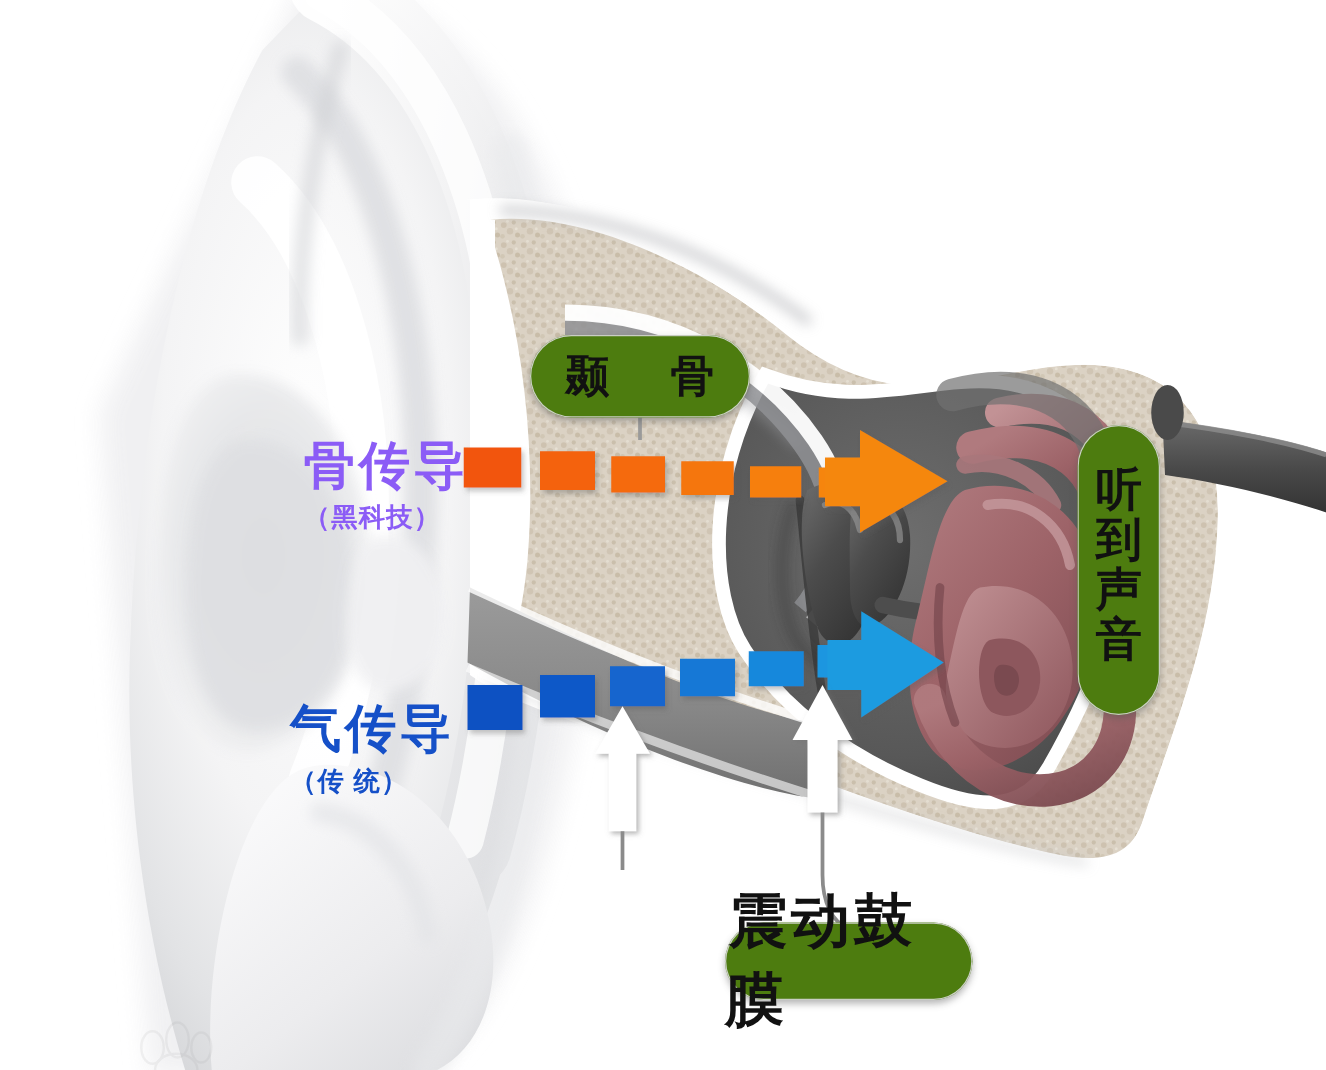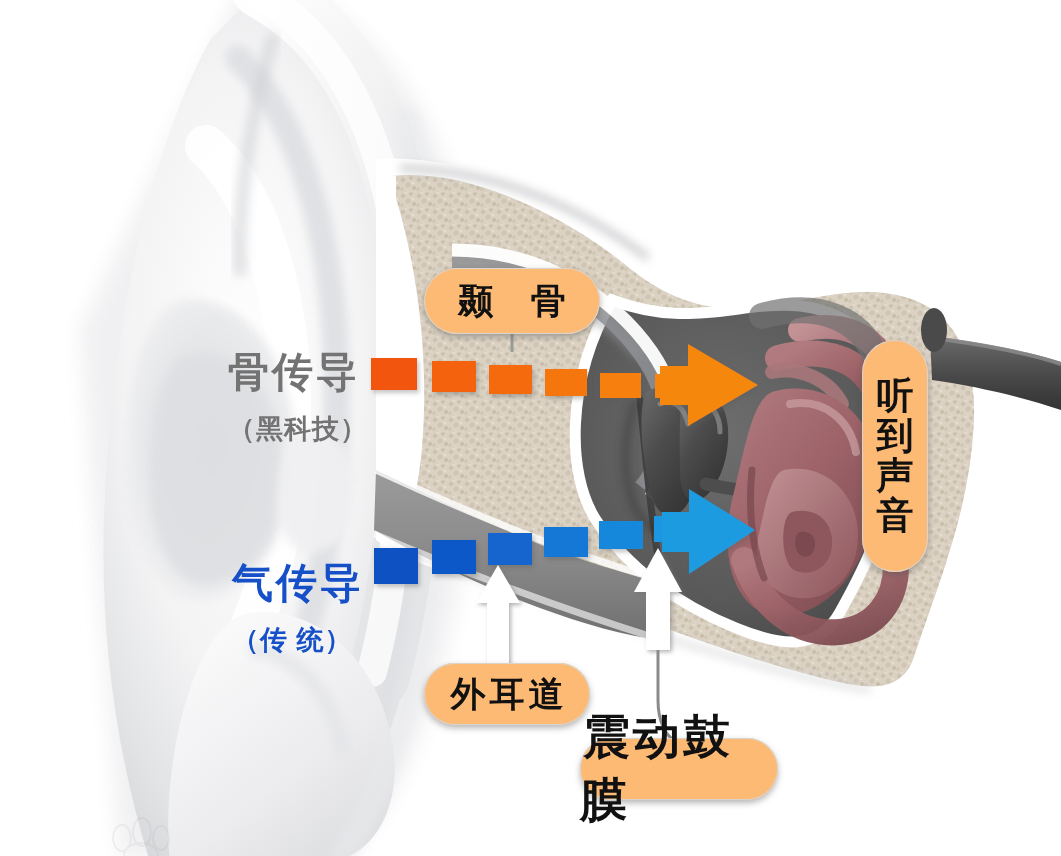--- a/index.html
+++ b/index.html
@@ -45,7 +45,7 @@
   
   .callout{
     position:absolute;
-    background:#fdba74;
+    background:#4d7c0f;
     border-radius:40px;
     box-shadow:0 3px 6px rgba(80,80,80,.42), 0 0 0 1px rgba(215,215,215,.9) inset;
     color:#111;
@@ -54,6 +54,7 @@
     justify-content:center;
     font-weight:700;
     z-index:6;
+    font-family:Liberation Mono, monospace;
   }
   #callout-temporal{
     left:424px; top:268px;

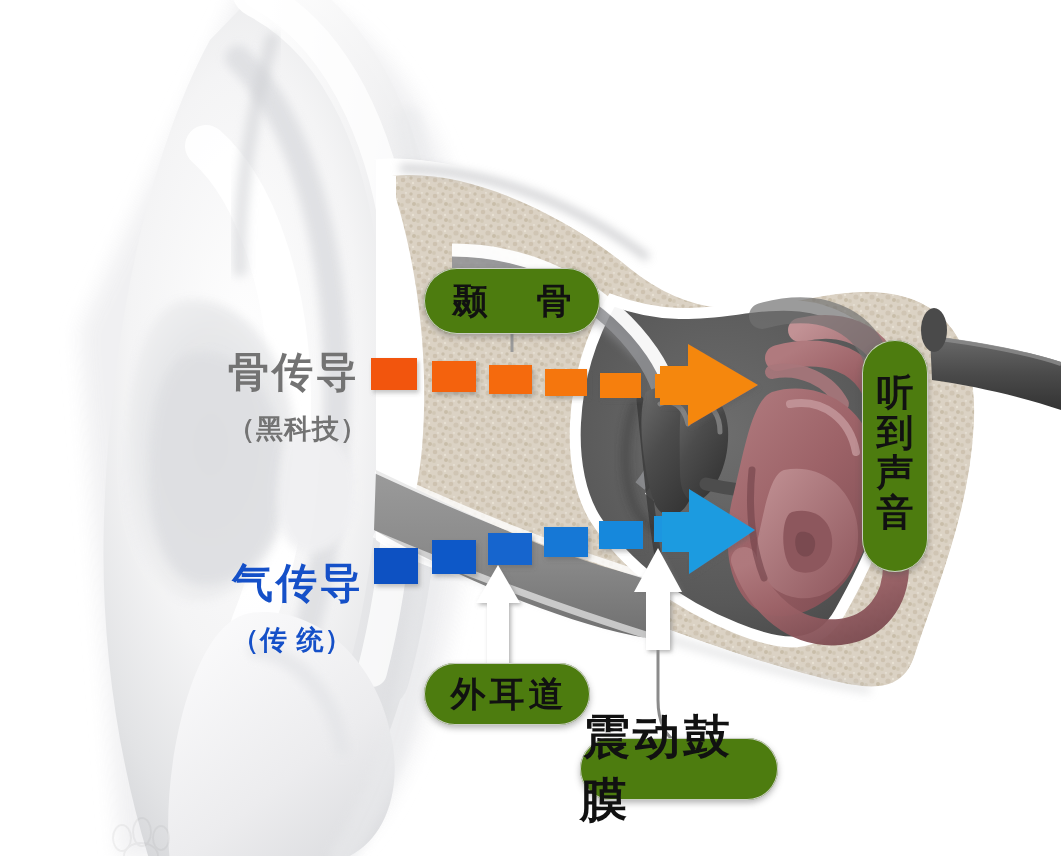--- a/index.html
+++ b/index.html
@@ -39,7 +39,7 @@
     margin-top:20px;
     display:block;
   }
-  #legend-bone{ left:228px; top:350px; color:#737373; text-align:left; }
+  #legend-bone{ left:243px; top:350px; color:#8b5cf6; text-align:left; }
   #legend-air { left:232px; top:561px; color:#1550C8; text-align:left; }
 
   

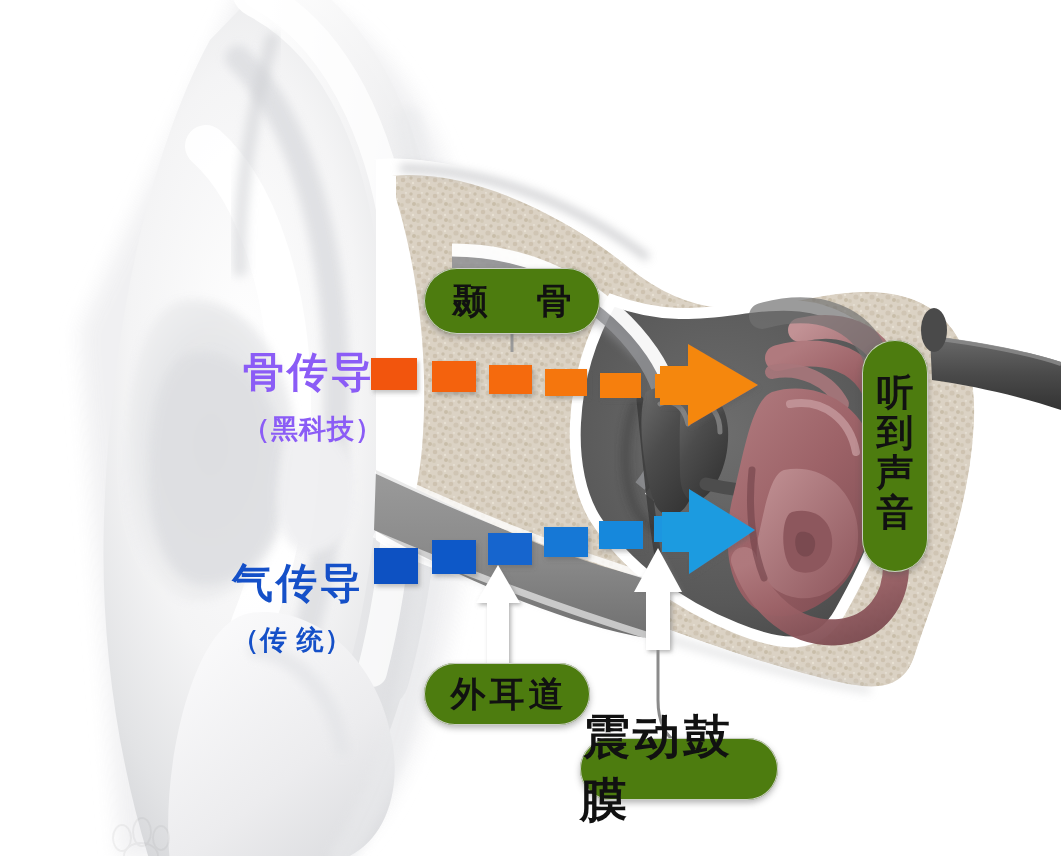--- a/index.html
+++ b/index.html
@@ -34,9 +34,9 @@
     letter-spacing:3px;
   }
   .legend-sub{
-    font-size:27px;
+    font-size:21px;
     letter-spacing:1px;
-    margin-top:20px;
+    margin-top:8px;
     display:block;
   }
   #legend-bone{ left:243px; top:350px; color:#8b5cf6; text-align:left; }

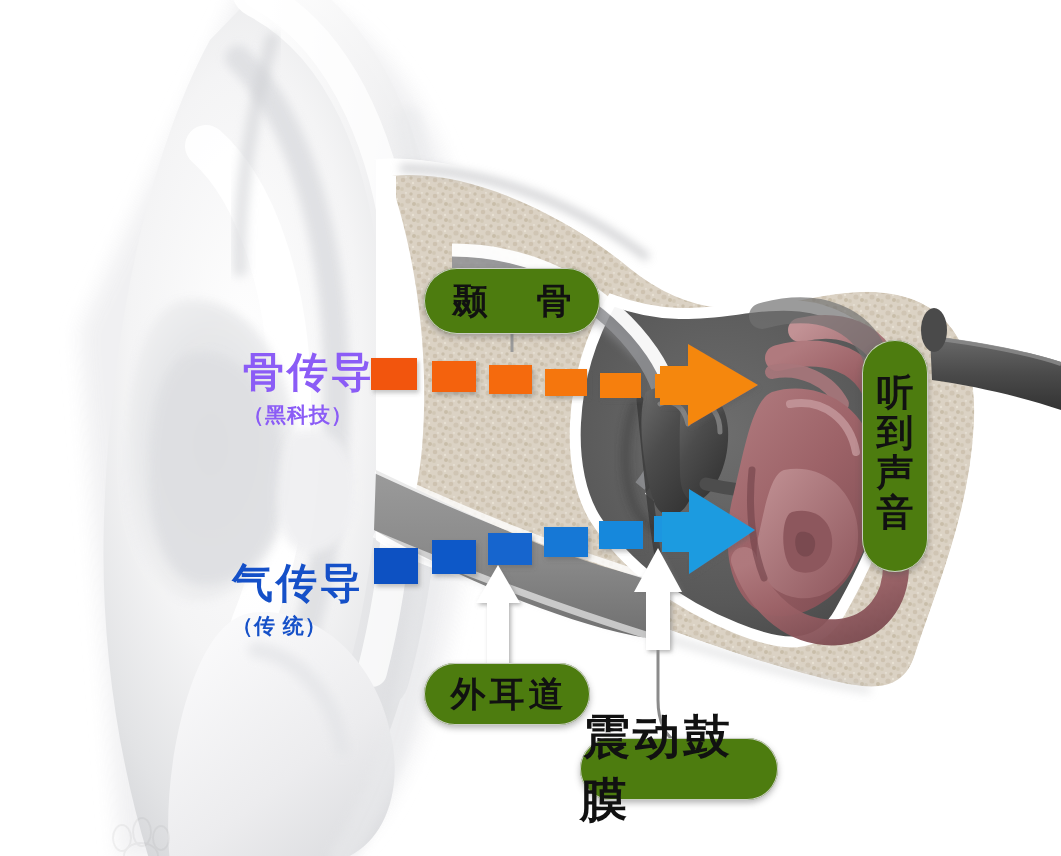--- a/index.html
+++ b/index.html
@@ -410,7 +410,6 @@
 
   <div class="callout" id="callout-temporal">颞 骨</div>
 
-  <div class="callout" id="callout-earcanal">外耳道</div>
 
   <div class="callout" id="callout-eardrum">震动鼓膜</div>
 

